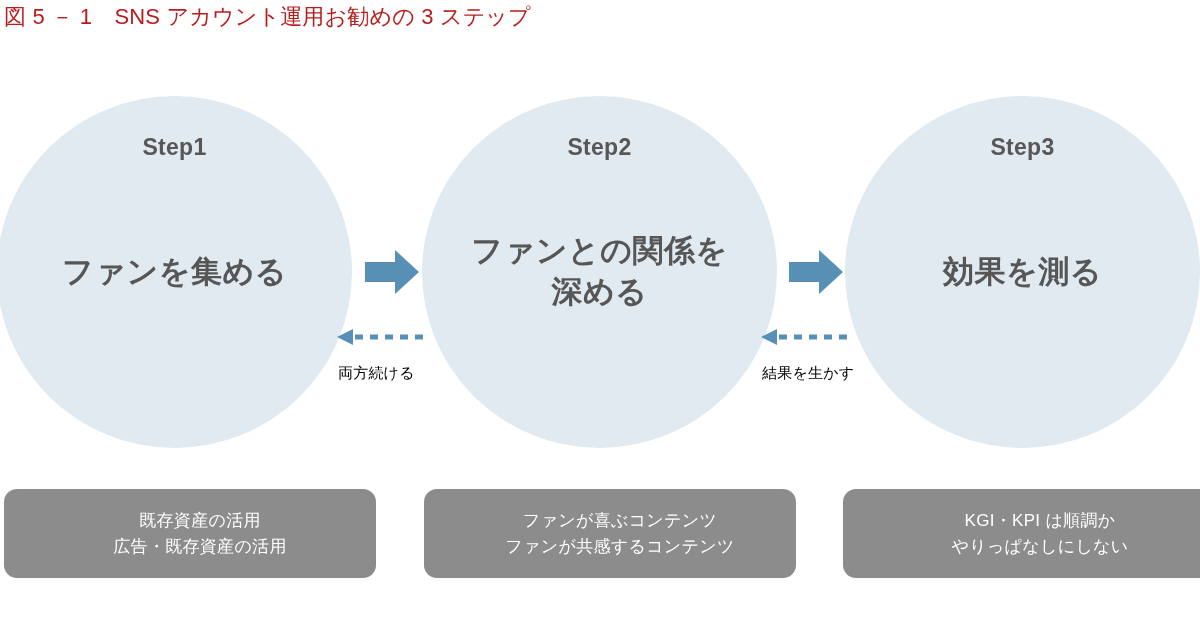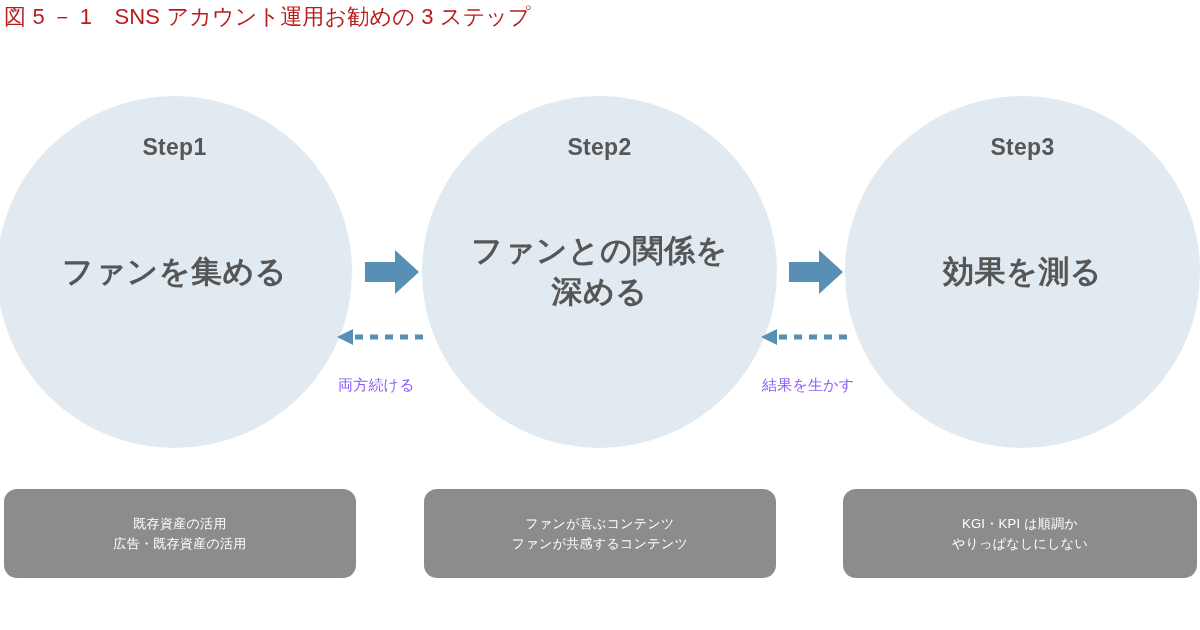--- a/index.html
+++ b/index.html
@@ -102,9 +102,9 @@
 
   .dash-label {
     position: absolute;
-    top: 376px;
+    top: 364px;
     font-size: 15px;
-    color: #8b5cf6;
+    color: #000000;
     white-space: nowrap;
     letter-spacing: 0.2px;
   }

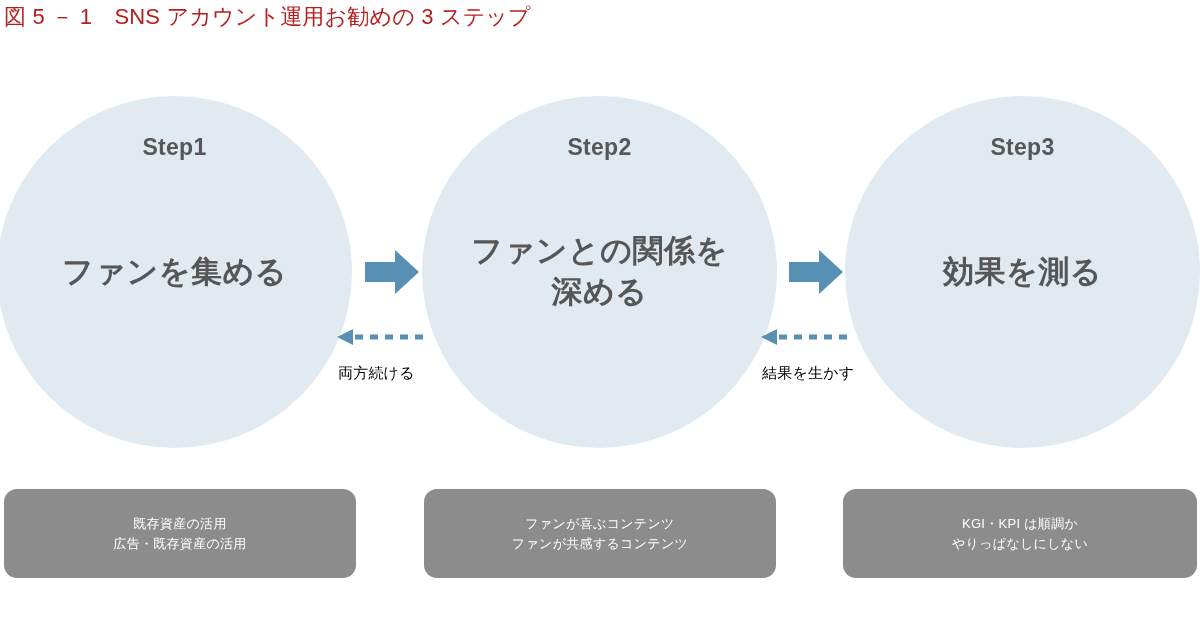--- a/index.html
+++ b/index.html
@@ -123,10 +123,11 @@
     align-items: center;
     justify-content: center;
     color: #ffffff;
-    font-size: 13px;
+    font-size: 17px;
     line-height: 1.5;
     text-align: center;
     letter-spacing: 0.3px;
+    padding-left: 20px;
   }
   .note-box span { display: block; }
   .note-box-1 { left: 4px;   width: 352px; }

